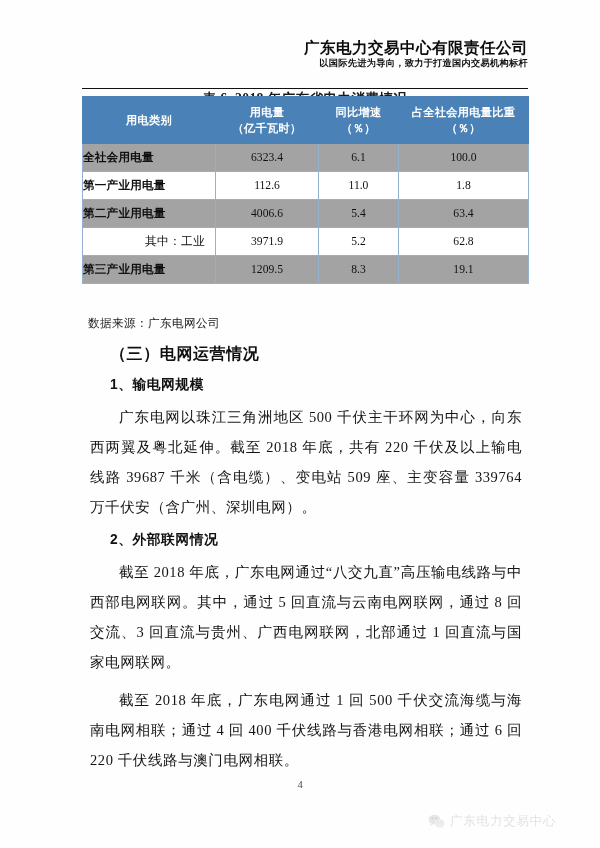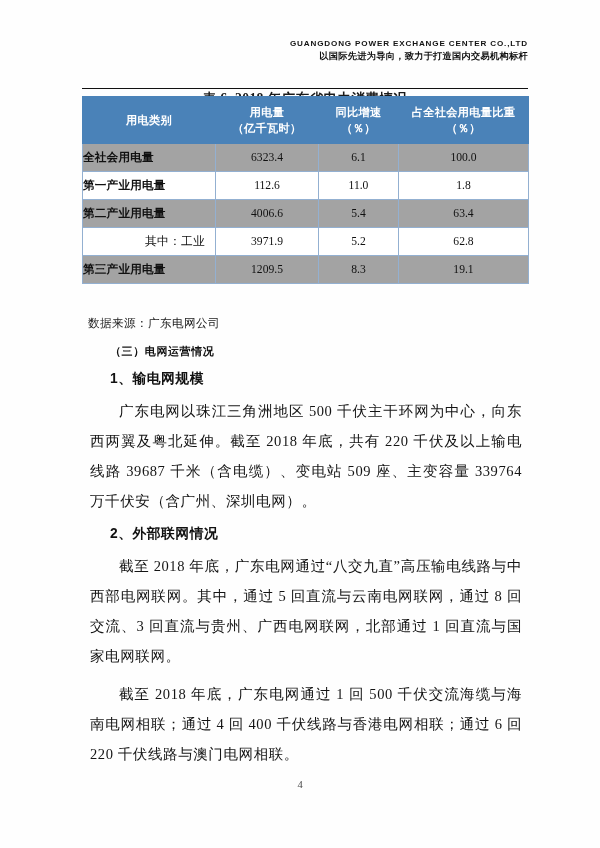--- a/index.html
+++ b/index.html
@@ -211,6 +211,7 @@
 <div class="page">
 
   <div class="letterhead">
+    <div class="lh-cn">广东电力交易中心有限责任公司</div>
     <div class="lh-en">GUANGDONG POWER EXCHANGE CENTER CO.,LTD</div>
     <div class="lh-slogan">以国际先进为导向，致力于打造国内交易机构标杆</div>
   </div>

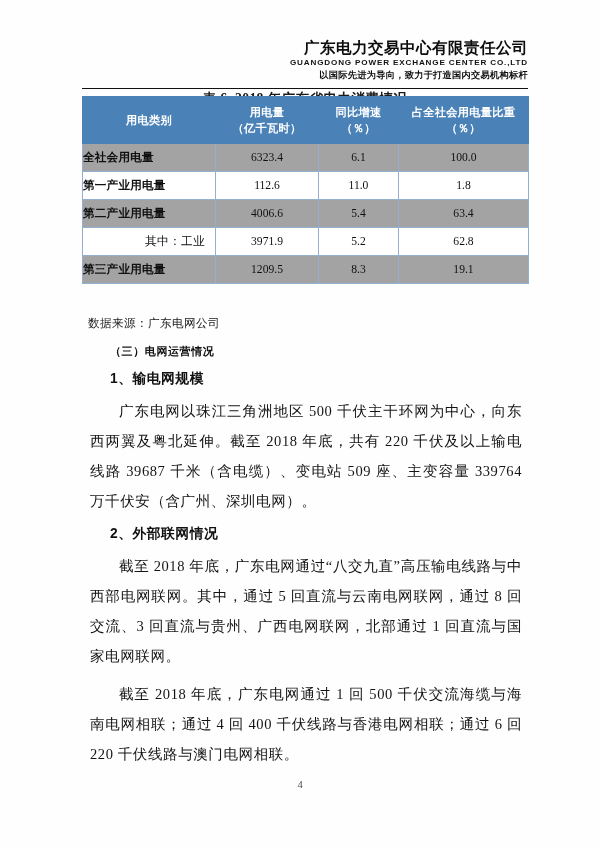--- a/index.html
+++ b/index.html
@@ -212,7 +212,6 @@
 
   <div class="letterhead">
     <div class="lh-cn">广东电力交易中心有限责任公司</div>
-    <div class="lh-en">GUANGDONG POWER EXCHANGE CENTER CO.,LTD</div>
     <div class="lh-slogan">以国际先进为导向，致力于打造国内交易机构标杆</div>
   </div>
   <div class="lh-rule"></div>

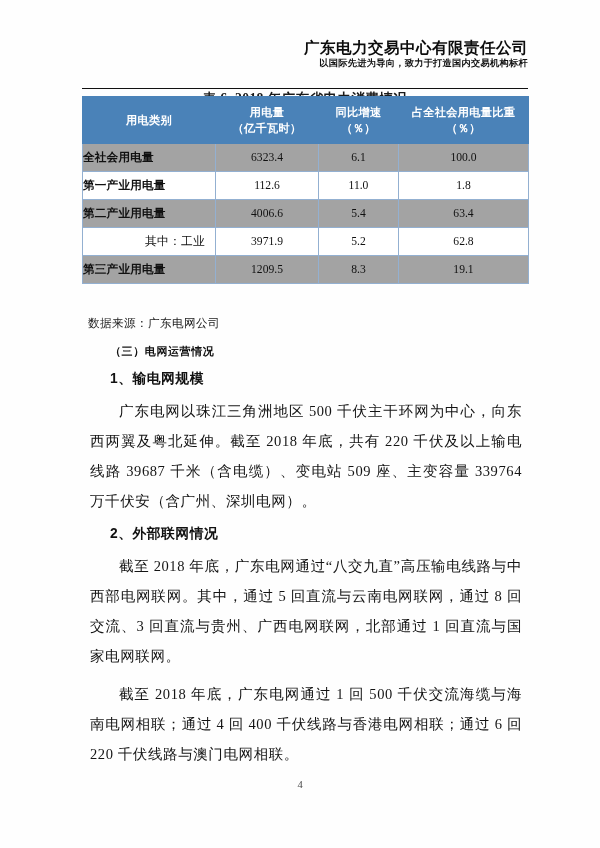--- a/index.html
+++ b/index.html
@@ -153,7 +153,7 @@
   .h-section {
     font-family: "Liberation Sans", "DejaVu Sans", sans-serif;
     font-weight: bold;
-    font-size: 11px;
+    font-size: 16px;
     letter-spacing: 0.6px;
     color: #111;
     margin: 0 0 11px 0;

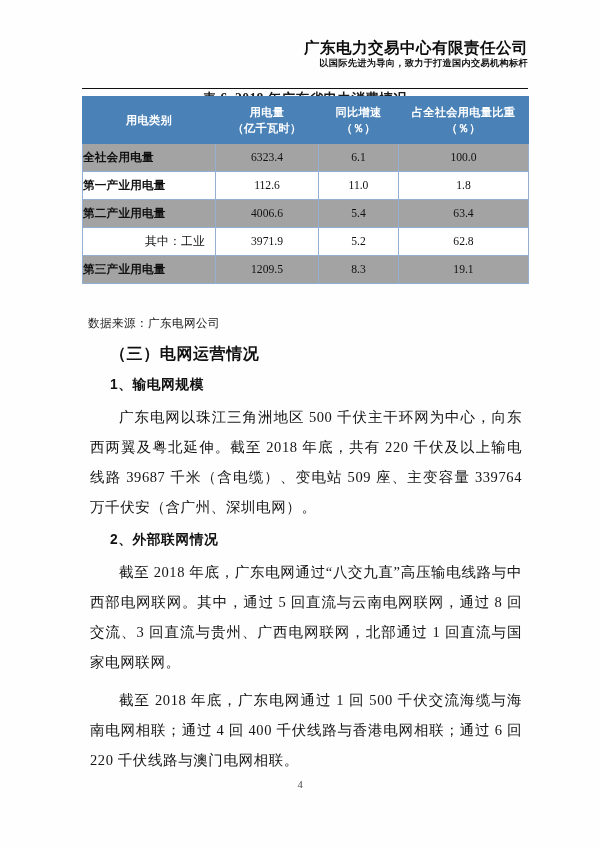--- a/index.html
+++ b/index.html
@@ -293,6 +293,21 @@
 
   <div class="page-number">4</div>
 
+  <div class="watermark">
+    <span>
+      <svg width="17" height="15" viewBox="0 0 17 15" aria-hidden="true">
+        <ellipse cx="6.4" cy="5.6" rx="5.8" ry="4.9" fill="#e6e6e6"></ellipse>
+        <path d="M3.1 9.4 L2.1 12.1 L4.9 10.6 Z" fill="#e6e6e6"></path>
+        <ellipse cx="11.6" cy="9.3" rx="4.9" ry="4.1" fill="#ededed"></ellipse>
+        <path d="M14.6 12.4 L15.5 14.6 L13.0 13.3 Z" fill="#ededed"></path>
+        <circle cx="4.5" cy="4.4" r="0.85" fill="#cfcfcf"></circle>
+        <circle cx="8.3" cy="4.4" r="0.85" fill="#cfcfcf"></circle>
+        <circle cx="10.0" cy="8.3" r="0.7" fill="#dcdcdc"></circle>
+        <circle cx="13.2" cy="8.3" r="0.7" fill="#dcdcdc"></circle>
+      </svg>
+    </span>
+    <span>广东电力交易中心</span>
+  </div>
 
 </div>
 

